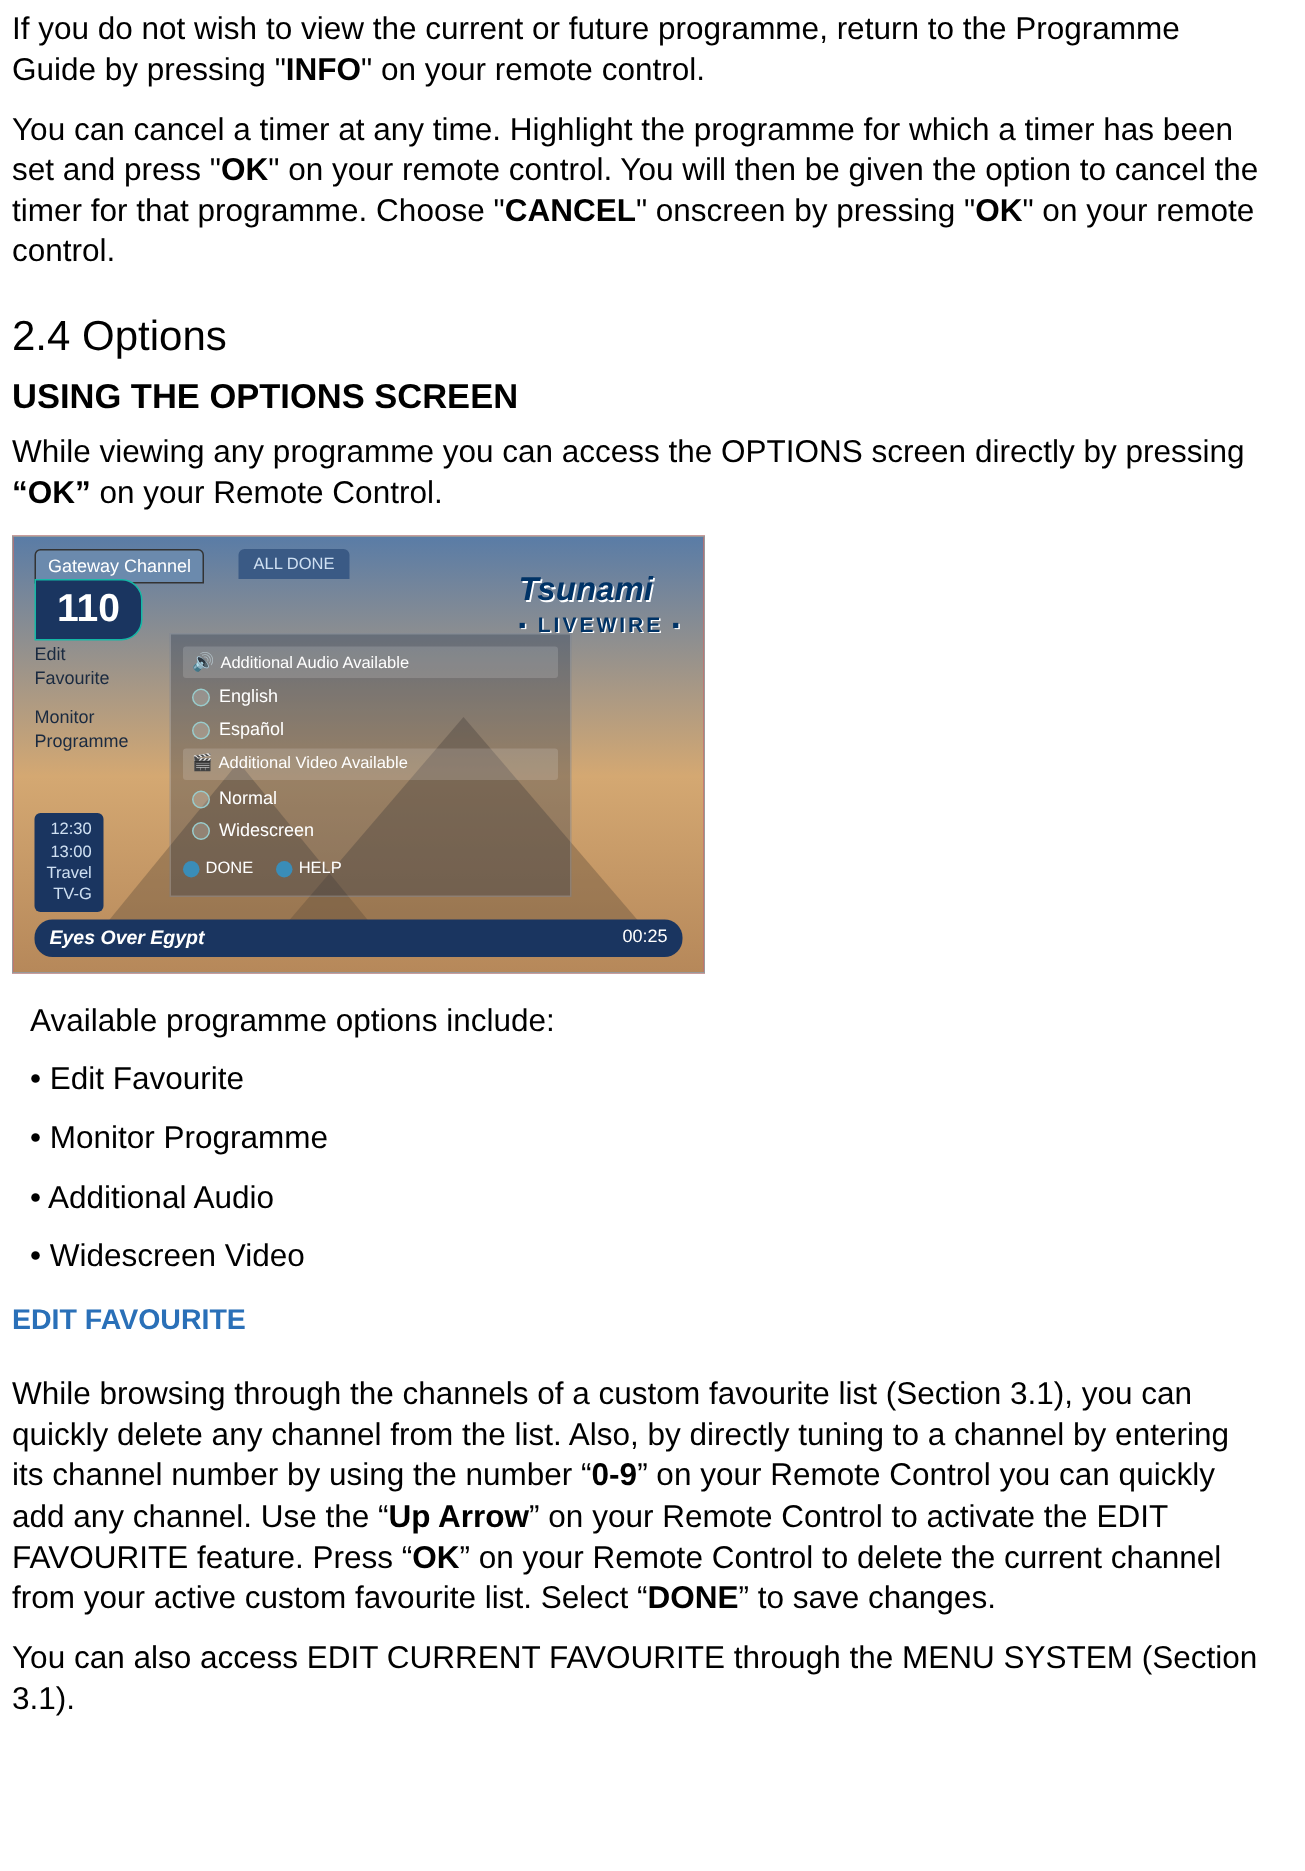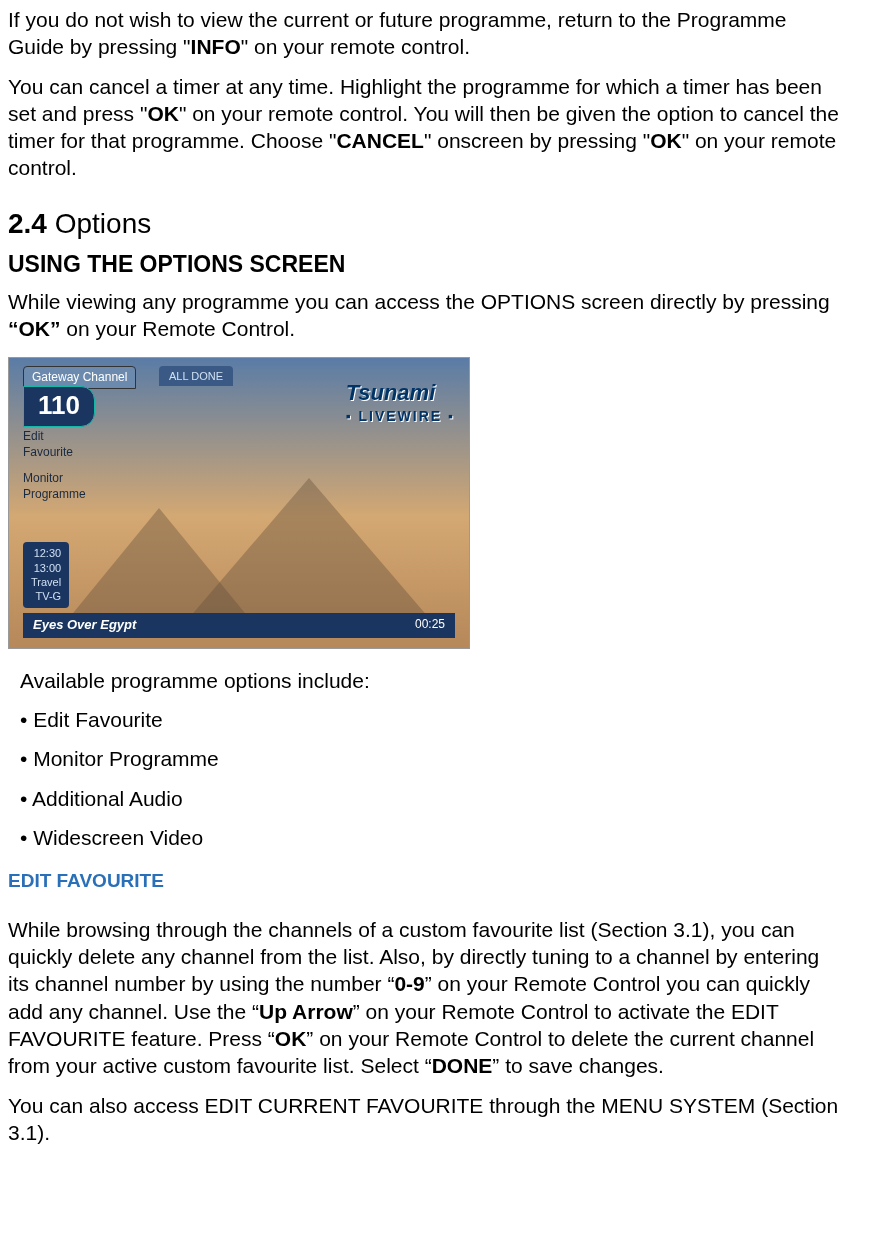--- a/index.html
+++ b/index.html
@@ -14,7 +14,7 @@
   p { margin: 0 16px 12px 0; }
   .bold { font-weight: bold; }
   h2 { font-size: 28px; margin: 24px 0 8px 0; font-weight: normal; }
-  h2 .num { font-weight: bold; }
+  h2 .num { font-weight: normal; }
   h3 { font-size: 23px; font-weight: bold; margin: 8px 0 8px 0; }
   .blue-head { color: #2a70b8; font-weight: bold; font-size: 19px; margin: 18px 0 22px 0; }
   .list-line { margin: 12px; }

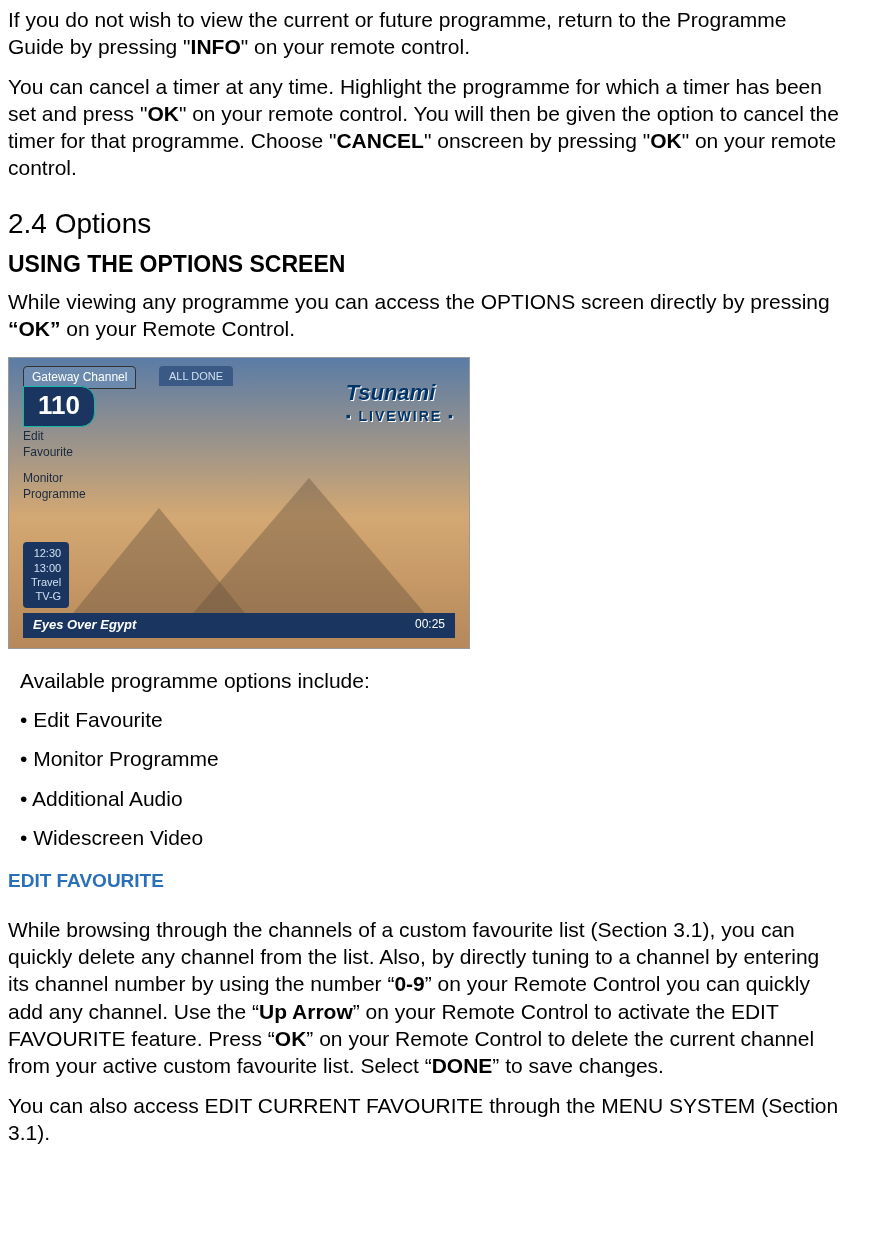--- a/index.html
+++ b/index.html
@@ -163,6 +163,18 @@
     <div>Travel</div>
     <div>TV-G</div>
   </div>
+  <div class="panel">
+    <div class="grp speaker-icon"><span>Additional Audio Available</span></div>
+    <div class="opt">English</div>
+    <div class="opt">Español</div>
+    <div class="grp video-icon"><span>Additional Video Available</span></div>
+    <div class="opt">Normal</div>
+    <div class="opt">Widescreen</div>
+    <div class="btns">
+      <span>DONE</span>
+      <span>HELP</span>
+    </div>
+  </div>
   <div class="botbar">
     <span>Eyes Over Egypt</span>
     <span class="dur">00:25</span>

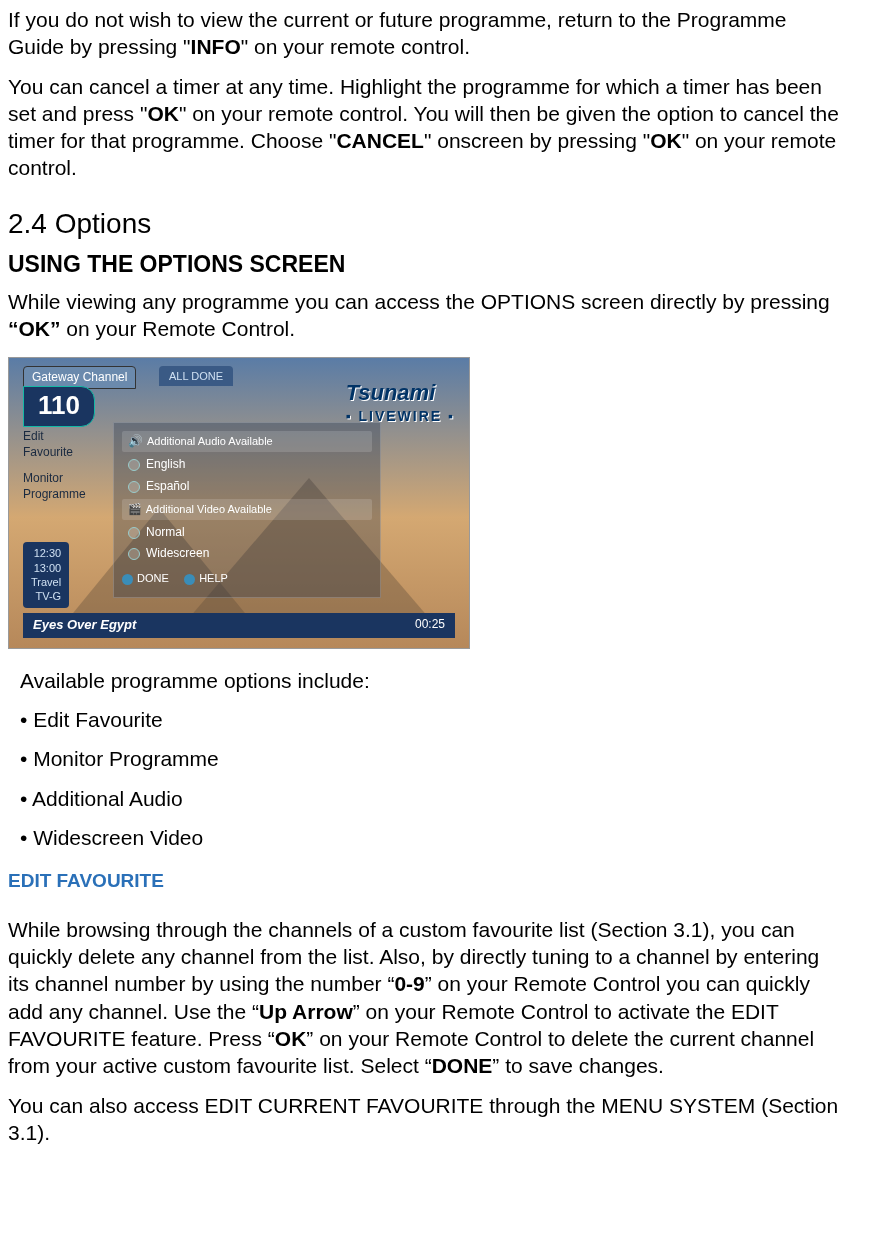--- a/index.html
+++ b/index.html
@@ -108,7 +108,7 @@
     position: absolute; bottom: 10px; left: 14px; right: 14px;
     background: #1a3560; color: #fff;
     padding: 4px 10px; font-size: 13px; font-weight: bold; font-style: italic;
-    border-radius: 0;
+    border-radius: 12px;
     display:flex; justify-content:space-between;
   }
   .botbar .dur { font-style: normal; font-weight: normal; font-size:12px;}

